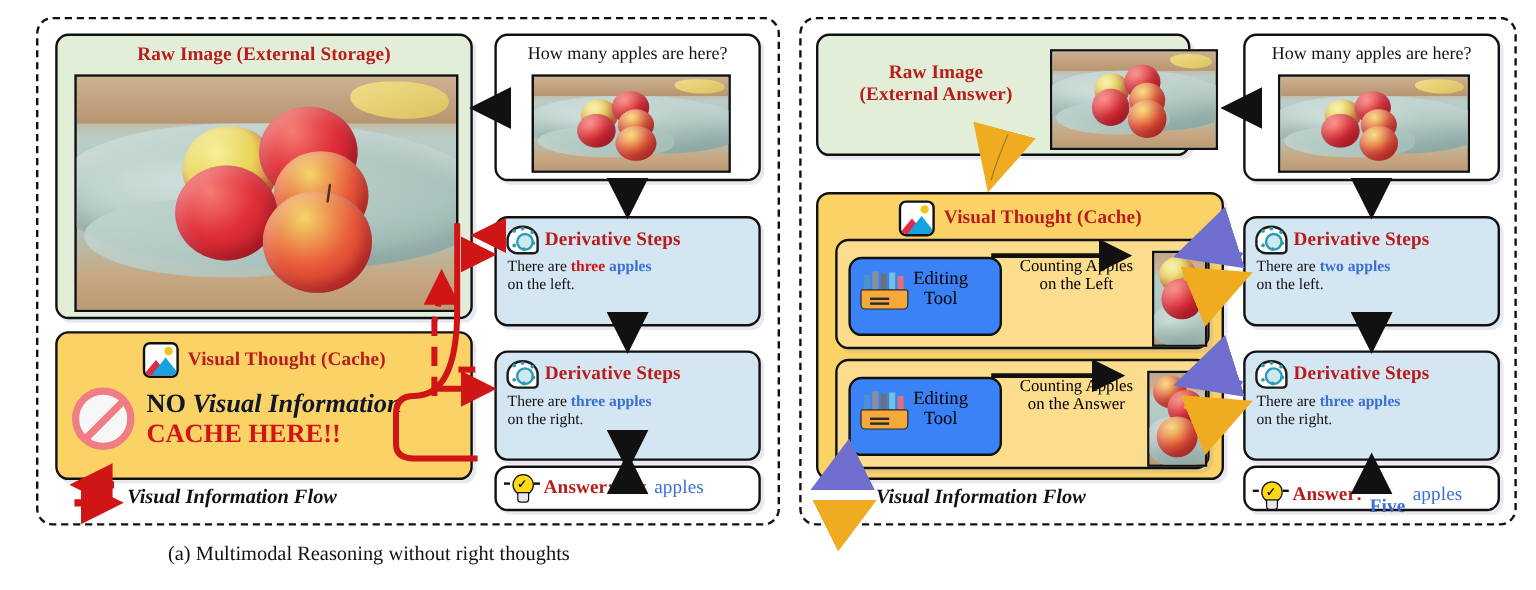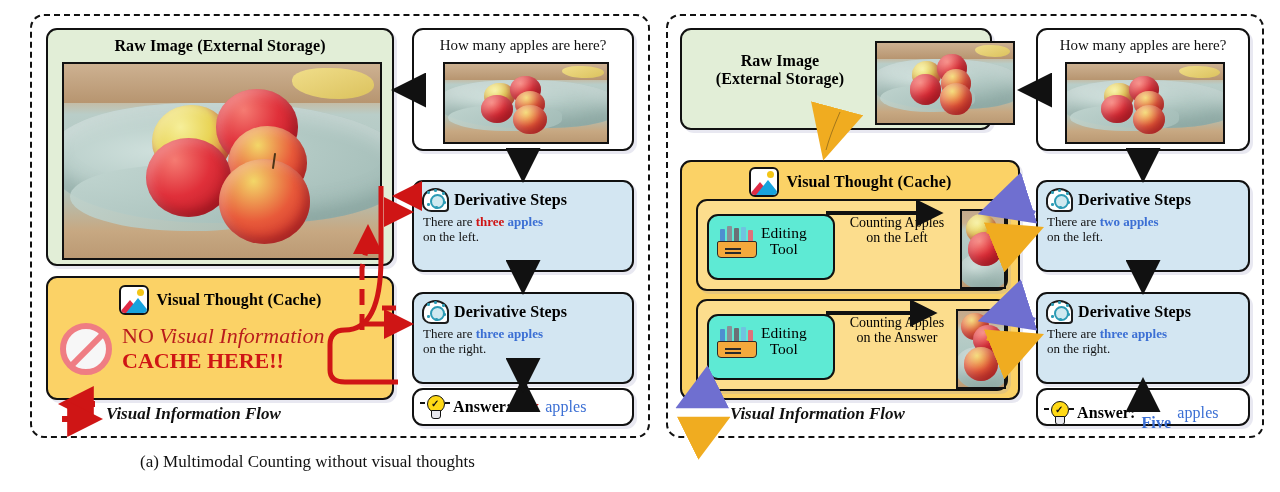--- a/index.html
+++ b/index.html
@@ -23,7 +23,7 @@
   .white{background:#ffffff;}
   .cream{background:#5eead4;}
 
-  .hdr{font-weight:bold;font-size:16px;color:#000000;text-align:center;letter-spacing:.1px;}
+  .hdr{font-weight:bold;font-size:16px;color:#b91c1c;text-align:center;letter-spacing:.1px;}
   .bodytxt{font-size:13px;color:#111;line-height:1.12;}
   .red{color:#cf1515;font-weight:bold;}
   .blu{color:#3b6fd4;font-weight:bold;}

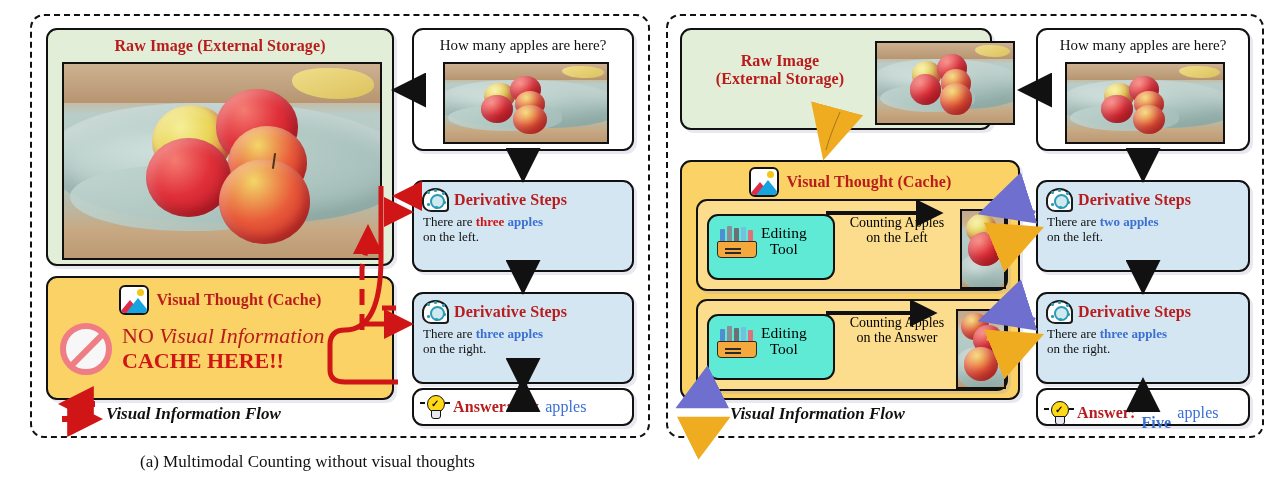--- a/index.html
+++ b/index.html
@@ -218,7 +218,7 @@
   <div class="box green" style="left:680px;top:28px;width:312px;height:102px;">
     <div style="position:absolute;left:18px;top:22px;width:160px;text-align:center;">
       <div class="hdr">Raw Image</div>
-      <div class="hdr">(External Storage)</div>
+      <div class="hdr">(External Answer)</div>
     </div>
     <div class="photo" style="left:193px;top:11px;width:136px;height:80px;position:absolute;">
       <div class="ph-bg"></div>

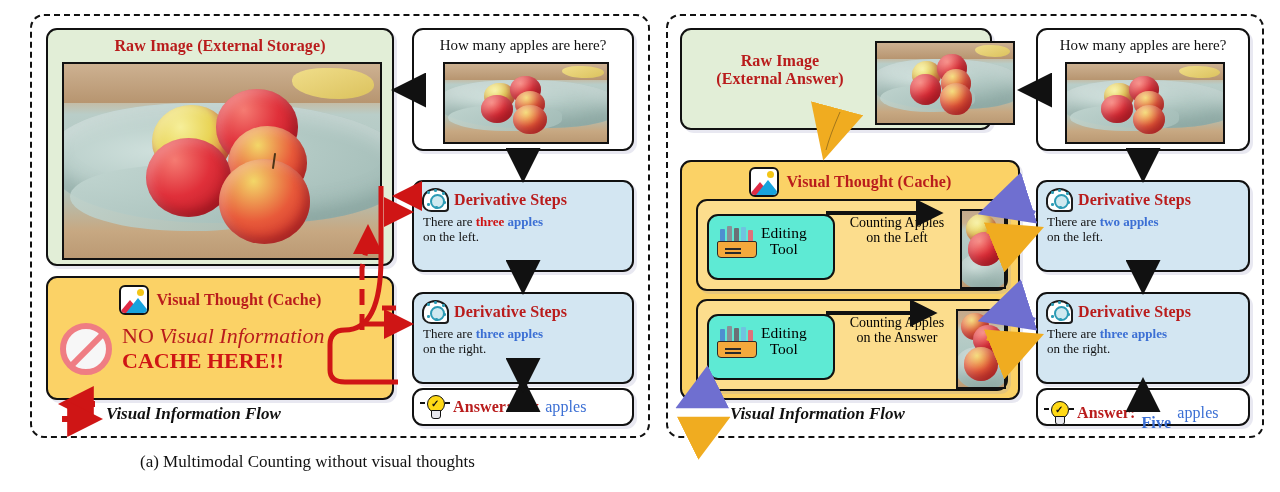--- a/index.html
+++ b/index.html
@@ -21,7 +21,7 @@
   .yellow2{background:#fcdd8d;}
   .blue{background:#d3e6f2;}
   .white{background:#ffffff;}
-  .cream{background:#5eead4;}
+  .cream{background:#3b82f6;}
 
   .hdr{font-weight:bold;font-size:16px;color:#b91c1c;text-align:center;letter-spacing:.1px;}
   .bodytxt{font-size:13px;color:#111;line-height:1.12;}

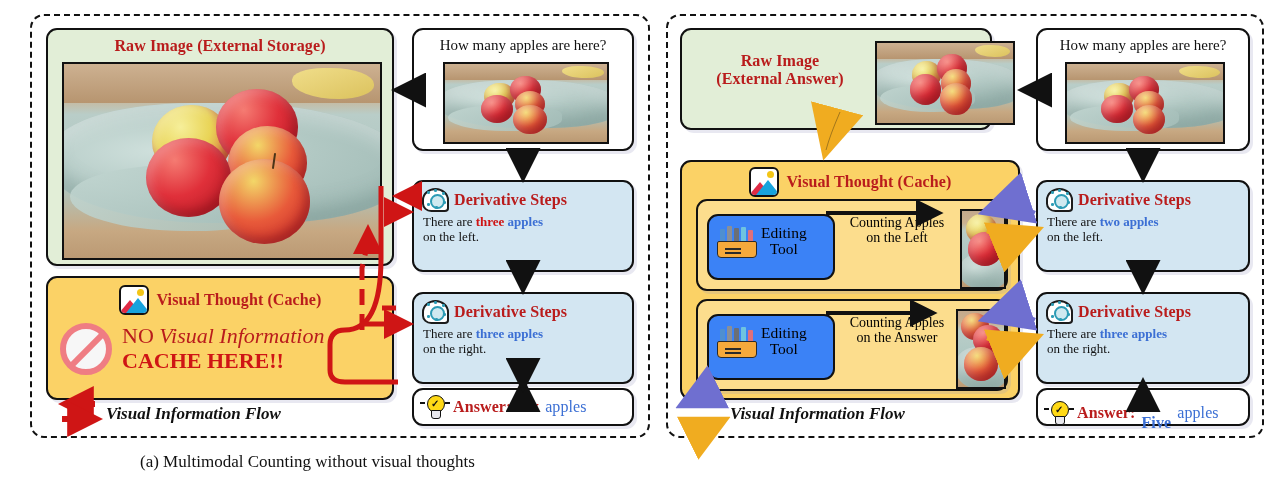--- a/index.html
+++ b/index.html
@@ -203,7 +203,7 @@
     <div style="display:flex;align-items:center;gap:10px;margin:8px 0 0 12px;">
       <span class="ico no-ico"></span>
       <span>
-        <div style="font-size:22px;font-weight:normal;color:#b91c1c;line-height:1.12;">
+        <div style="font-size:22px;font-weight:bold;color:#0f172a;line-height:1.12;">
           <span>NO </span><span class="ital">Visual Information</span>
         </div>
         <div style="font-size:22px;font-weight:bold;color:#cf1515;line-height:1.12;">CACHE HERE!!</div>

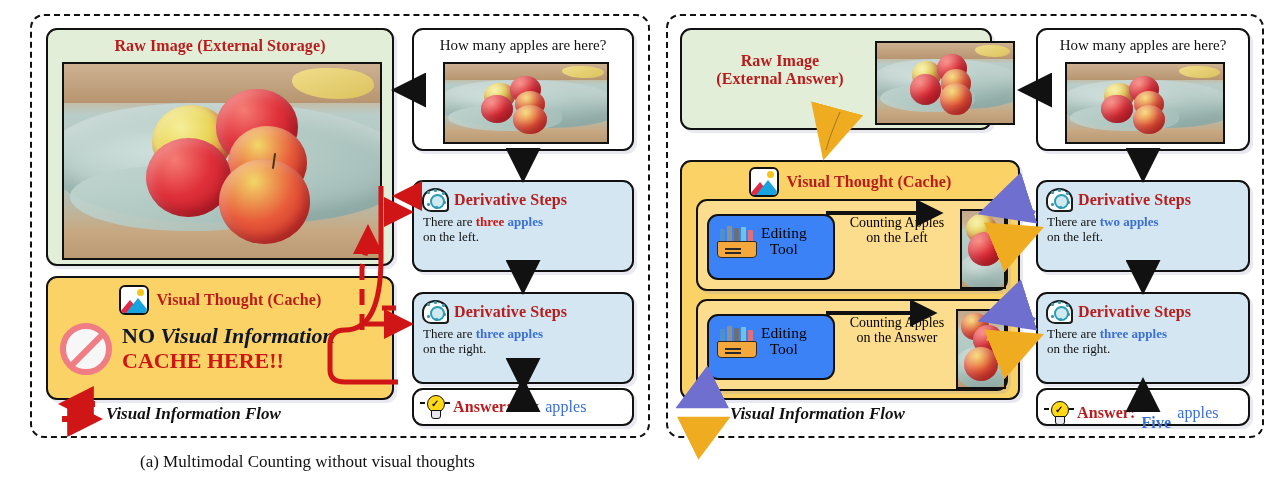--- a/index.html
+++ b/index.html
@@ -480,7 +480,7 @@
     </g>
   </svg>
 
-  <div class="caption" id="cap-a">(a) Multimodal Counting without visual thoughts</div>
+  <div class="caption" id="cap-a">(a) Multimodal Reasoning without right thoughts</div>
 </div>
 
 </body></html>

